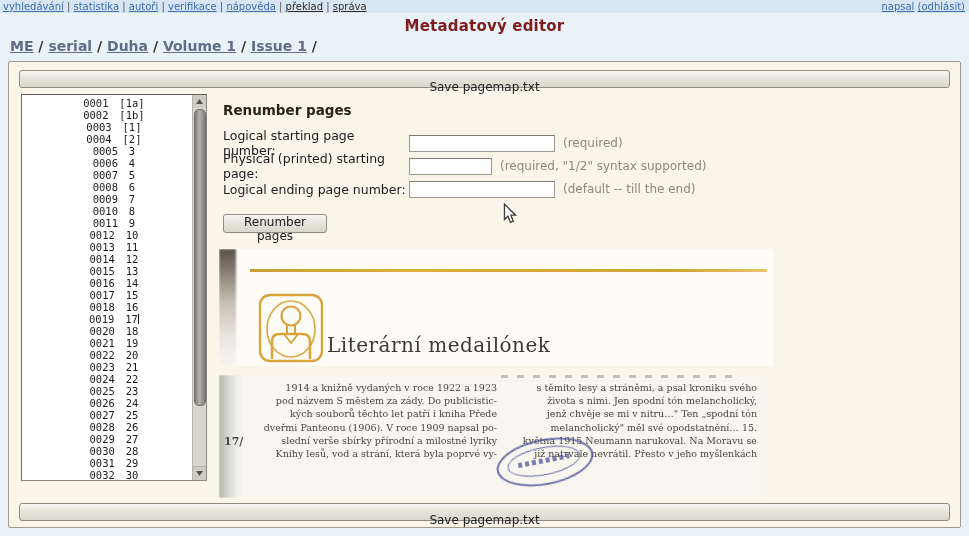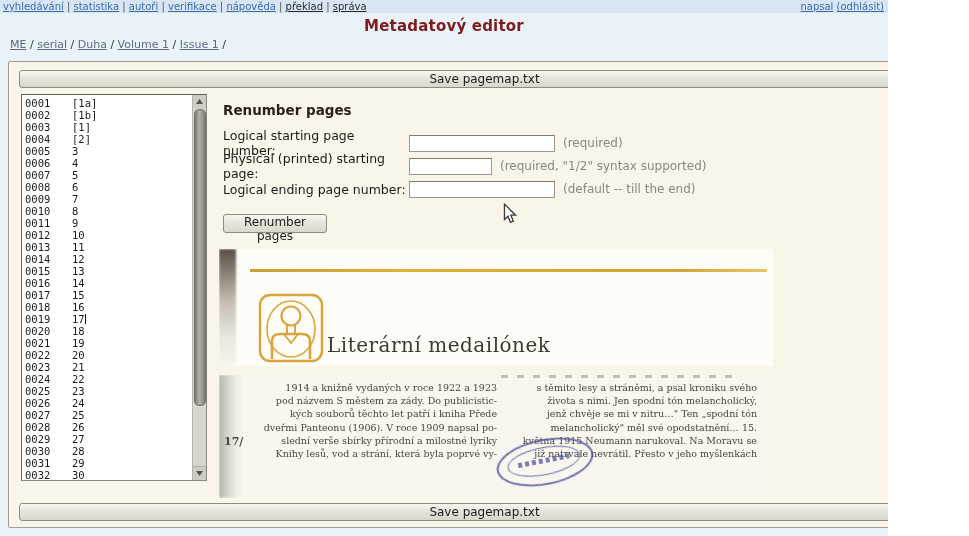--- a/index.html
+++ b/index.html
@@ -4,7 +4,7 @@
 <style>
   html,body{margin:0;padding:0;}
   body{font-family:"DejaVu Sans","Liberation Sans",sans-serif;}
-  .page{position:relative;width:888px;height:536px;background:#e9f1f9;overflow:hidden;}
+  .page{position:relative;width:969px;height:536px;background:#e9f1f9;overflow:hidden;}
 
   
   .topnav{position:absolute;left:0;top:0;width:100%;height:13px;background:#d8e6f3;

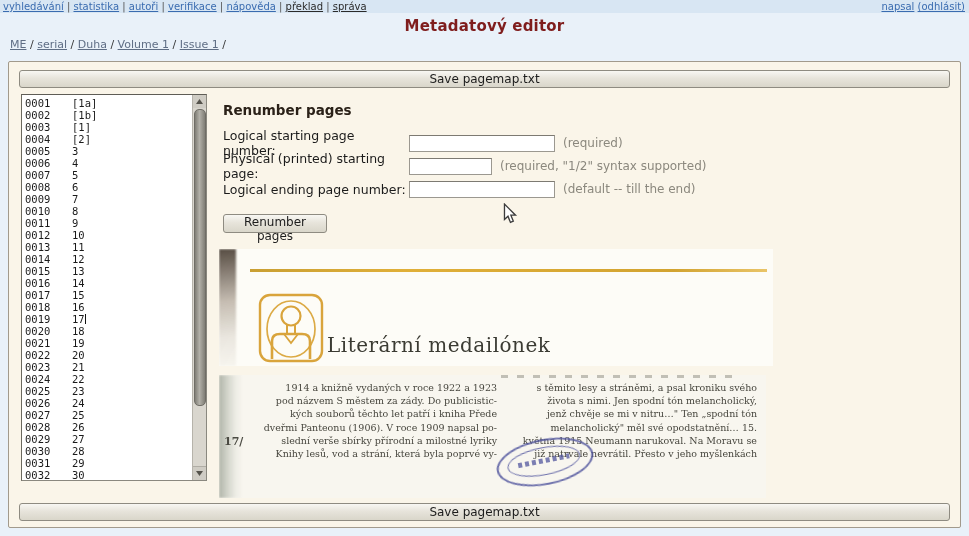--- a/index.html
+++ b/index.html
@@ -18,7 +18,7 @@
   
   .app-title{position:absolute;left:0;top:17px;width:100%;text-align:center;
              font-size:15px;font-weight:bold;color:#7f1d1d;letter-spacing:.2px;}
-  .breadcrumb{position:absolute;left:10px;top:38px;font-size:11px;color:#333;}
+  .breadcrumb{position:absolute;left:10px;top:38px;font-size:14px;color:#333;font-weight:bold;}
   a.crumb{color:#5f6e85;text-decoration:underline;}
   .crumb-sep{color:#333;}
 

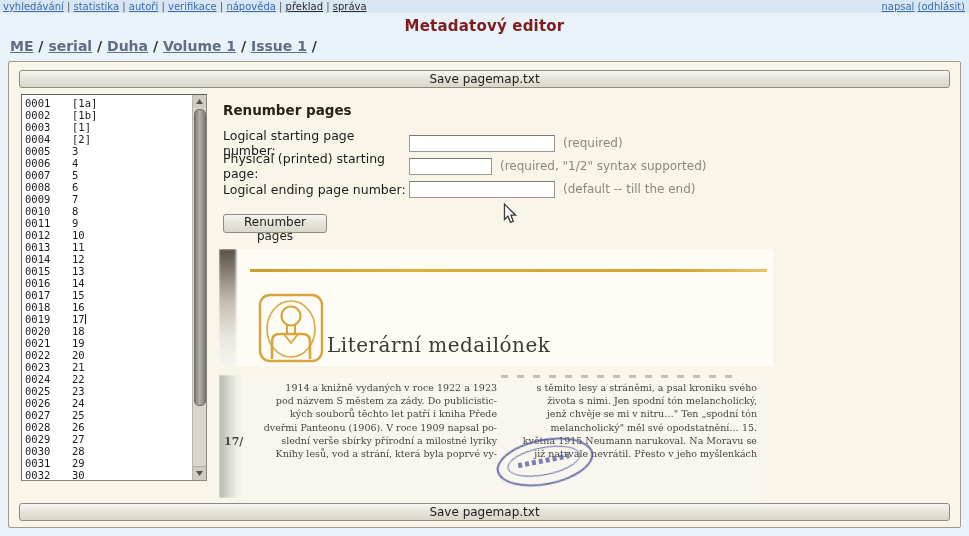--- a/index.html
+++ b/index.html
@@ -30,7 +30,7 @@
             background:linear-gradient(#f8f7f3,#e7e4db 45%,#d9d6ca);
             border:1px solid #8e8b81;border-radius:3px;
             font-size:12px;line-height:17px;text-align:center;color:#1c1c1c;
-            font-family:"DejaVu Sans",sans-serif;cursor:pointer;padding:0;}
+            font-family:"DejaVu Sans",sans-serif;cursor:pointer;padding:8px;}
   .wide-btn.topbar{top:8px;}
   .wide-btn.bottombar{top:441px;}
 

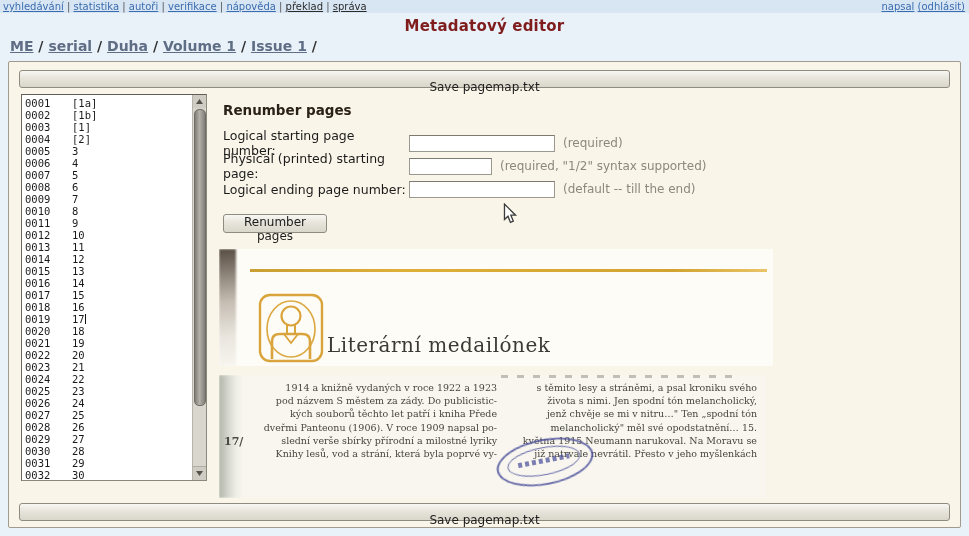--- a/index.html
+++ b/index.html
@@ -40,7 +40,7 @@
   .pm-content{position:absolute;left:0;top:0;right:14px;bottom:0;overflow:hidden;
               font-family:"DejaVu Sans Mono","Liberation Mono",monospace;
               font-size:10.5px;line-height:12px;color:#1a1a1a;padding:2px 0 0 3px;}
-  .pm-row{white-space:pre;height:12px;}
+  .pm-row{white-space:pre;height:12px;text-align:center;}
   .pm-id{display:inline-block;width:47px;}
   .pm-caret{display:inline-block;width:1px;height:10px;background:#111;vertical-align:-1px;}
   .pm-scroll{position:absolute;right:0;top:0;bottom:0;width:13px;background:#d9d6ce;

